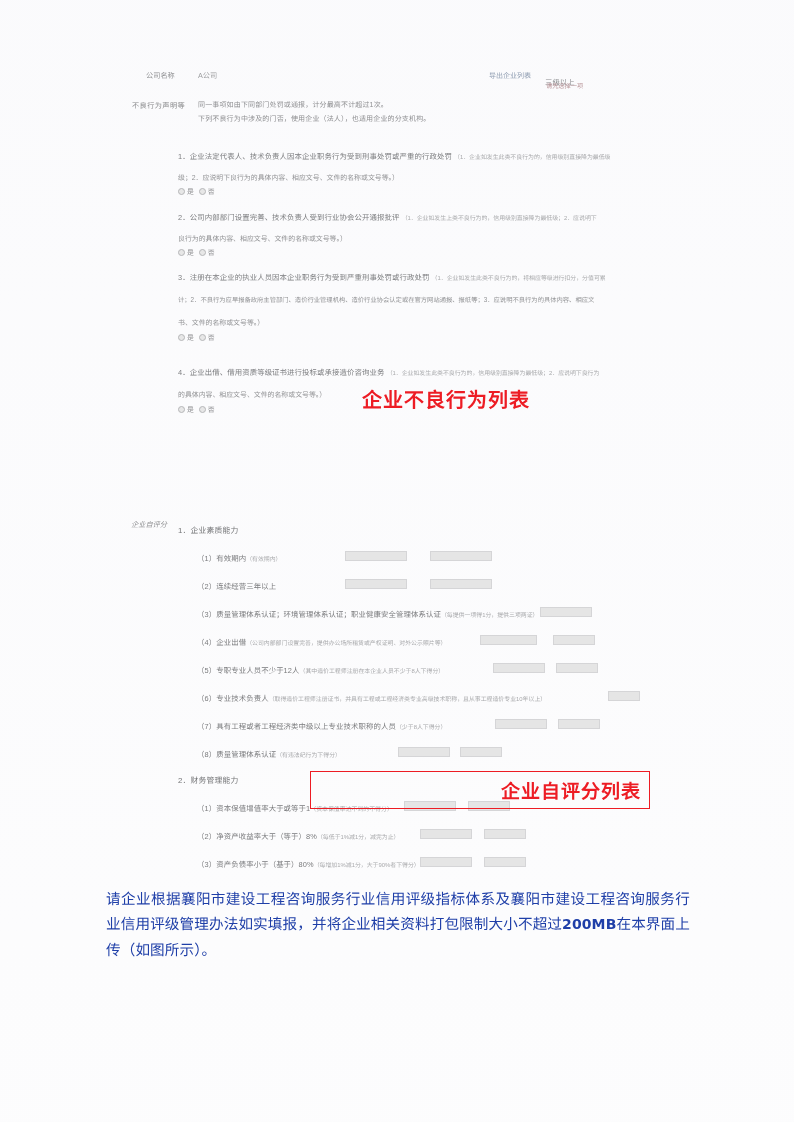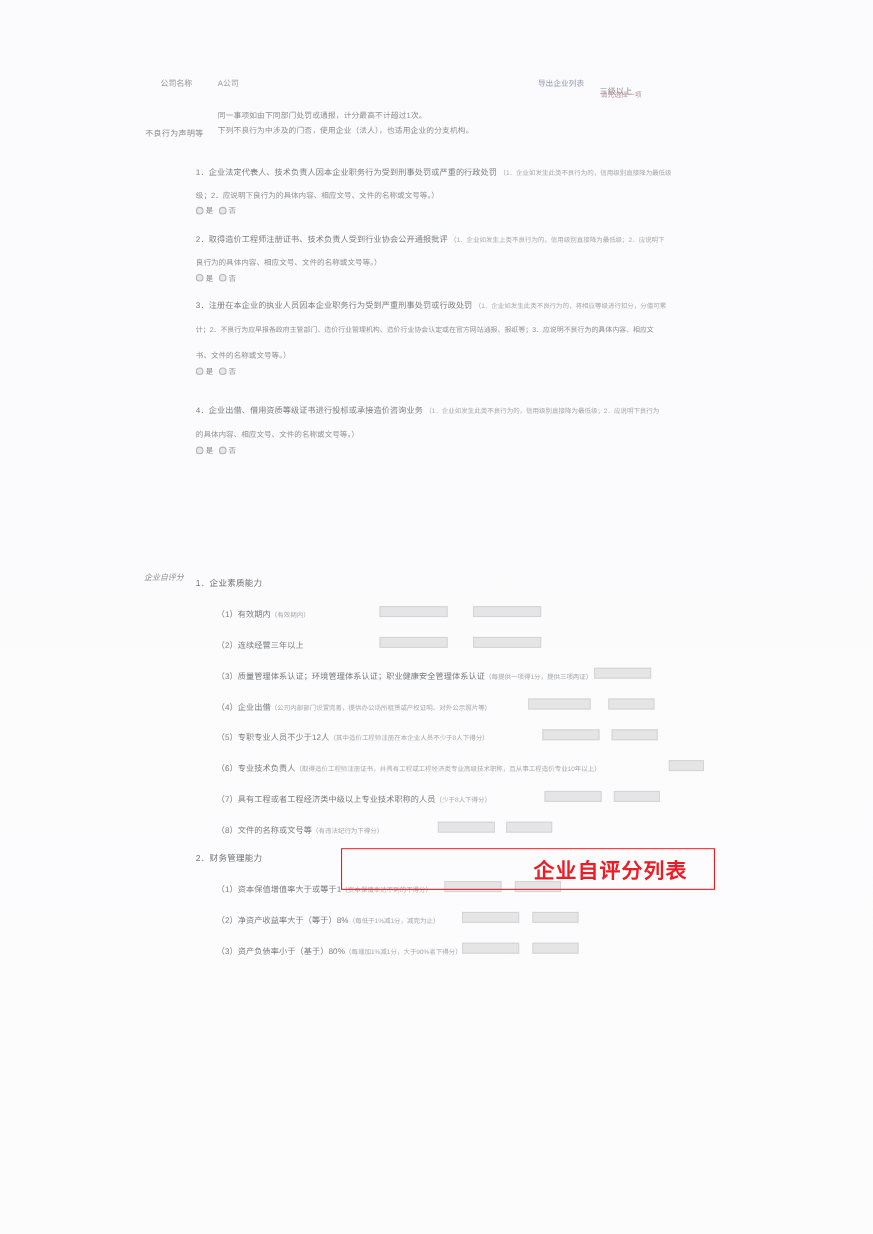--- a/index.html
+++ b/index.html
@@ -45,7 +45,6 @@
     color: #7e8086;
     letter-spacing: 0.4px;
     white-space: nowrap;
-    margin-top: 16px;
   }
   .field-label {
     position: absolute;

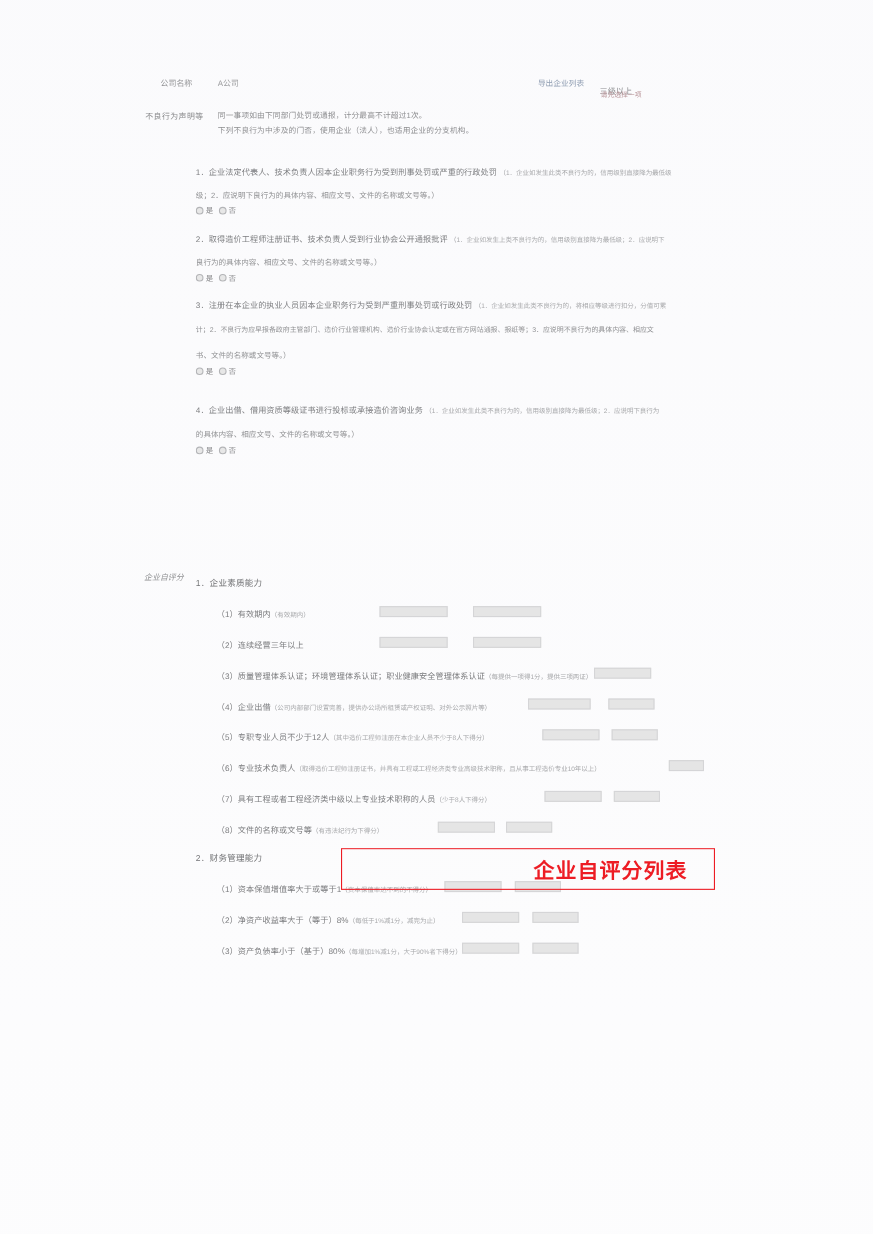--- a/index.html
+++ b/index.html
@@ -222,7 +222,7 @@
         </span>
       </div>
 
-      <div class="item-main" style="left:178px; top:211px;"><span>2</span>．<span>取得造价工程师注册证书、技术负责人受到行业协会公开通报批评</span> <span class="sa-note">（1．企业如发生上类不良行为的，信用级别直接降为最低级；2．应说明下</span></div>
+      <div class="item-main" style="left:178px; top:211px;"><span>2</span>．<span>公司内部部门设置完善、技术负责人受到行业协会公开通报批评</span> <span class="sa-note">（1．企业如发生上类不良行为的，信用级别直接降为最低级；2．应说明下</span></div>
       <div class="item-cont" style="left:178px; top:233px;">良行为的具体内容、相应文号、文件的名称或文号等。）</div>
       <div class="radio-row" style="left:178px; top:247px;">
         <span class="radio-opt">

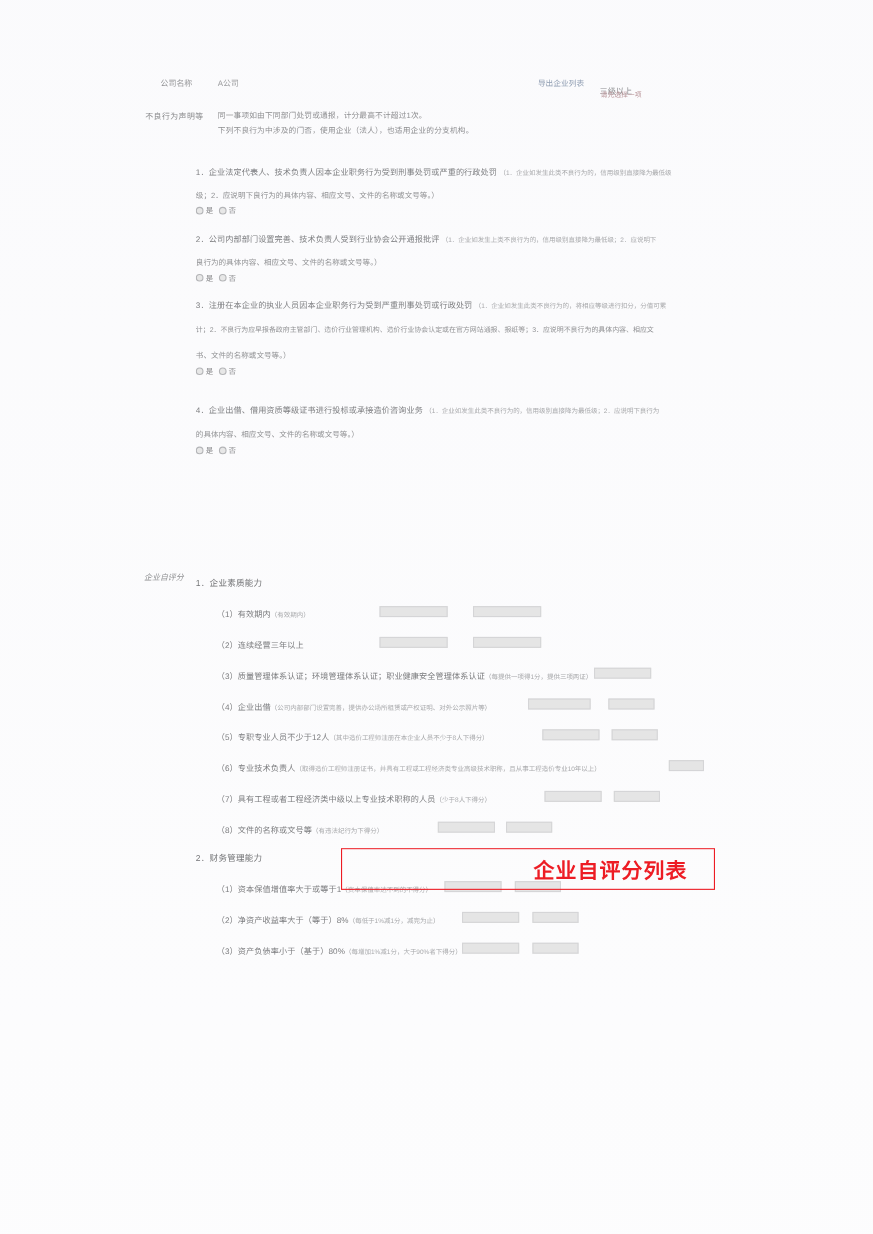--- a/index.html
+++ b/index.html
@@ -313,6 +313,7 @@
     </div>
   </div>
 
+  <div class="annot annot-1" style="left:362px; top:384px;">企业不良行为列表</div>
 
   <div class="annot annot-2" style="left:310px; top:771px; width:340px; text-align:right;">企业自评分列表</div>
 

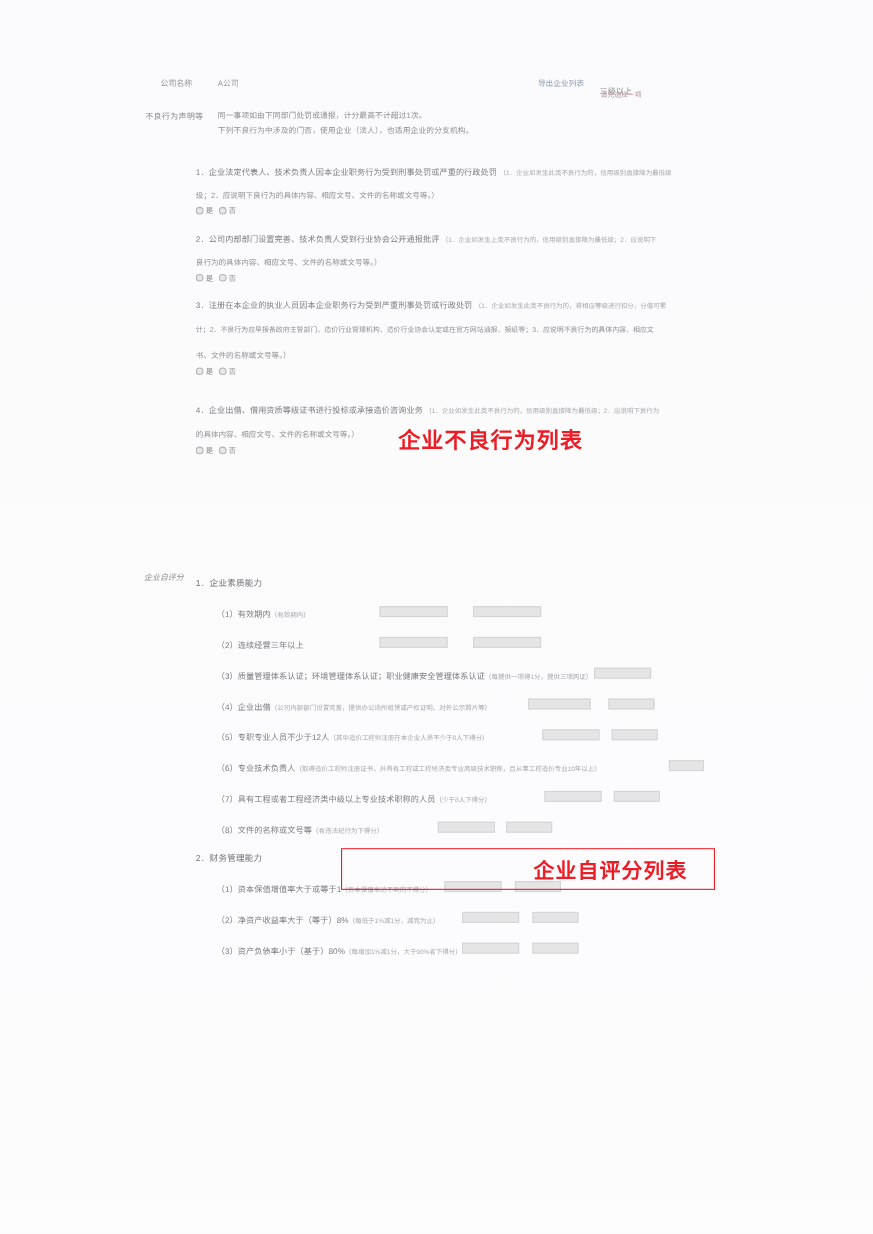--- a/index.html
+++ b/index.html
@@ -292,7 +292,7 @@
       <div class="sa-input" style="left:495px; top:719px; width:50px;"></div>
       <div class="sa-input" style="left:558px; top:719px; width:40px;"></div>
 
-      <div class="sa-item" style="left:197px; top:748px;"><span>（8）</span><span>文件的名称或文号等</span><span class="sa-note">（有违法纪行为下得分）</span></div>
+      <div class="sa-item" style="left:197px; top:748px;"><span>（8）</span><span>质量管理体系认证</span><span class="sa-note">（有违法纪行为下得分）</span></div>
       <div class="sa-input" style="left:398px; top:747px; width:50px;"></div>
       <div class="sa-input" style="left:460px; top:747px; width:40px;"></div>
 

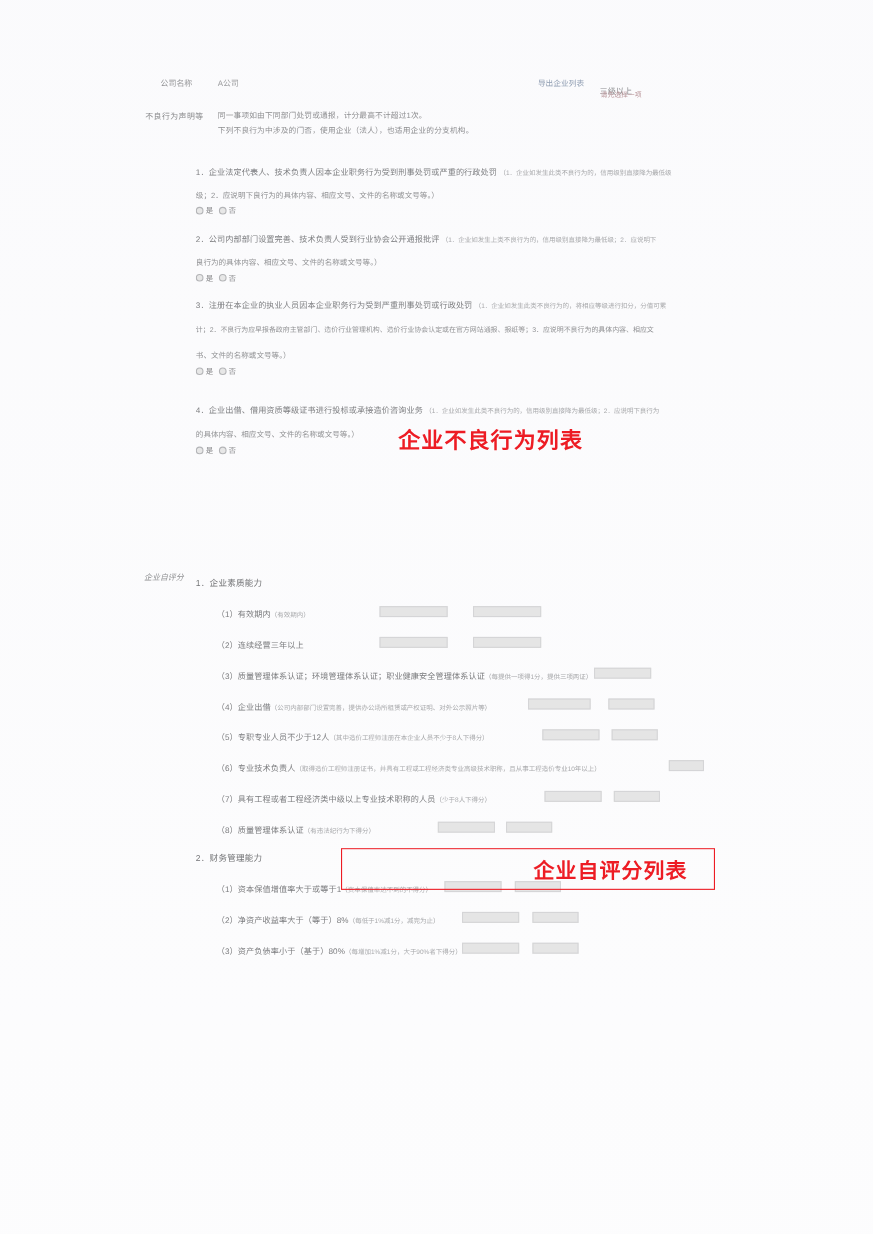--- a/index.html
+++ b/index.html
@@ -166,7 +166,7 @@
   .annot-2 {
     font-size: 19px;
     letter-spacing: 1px;
-    padding: 4px 24px 5px 8px;
+    padding: 4px 8px 5px 8px;
     border: 1.4px solid #ed1c24;
     box-sizing: border-box;
   }

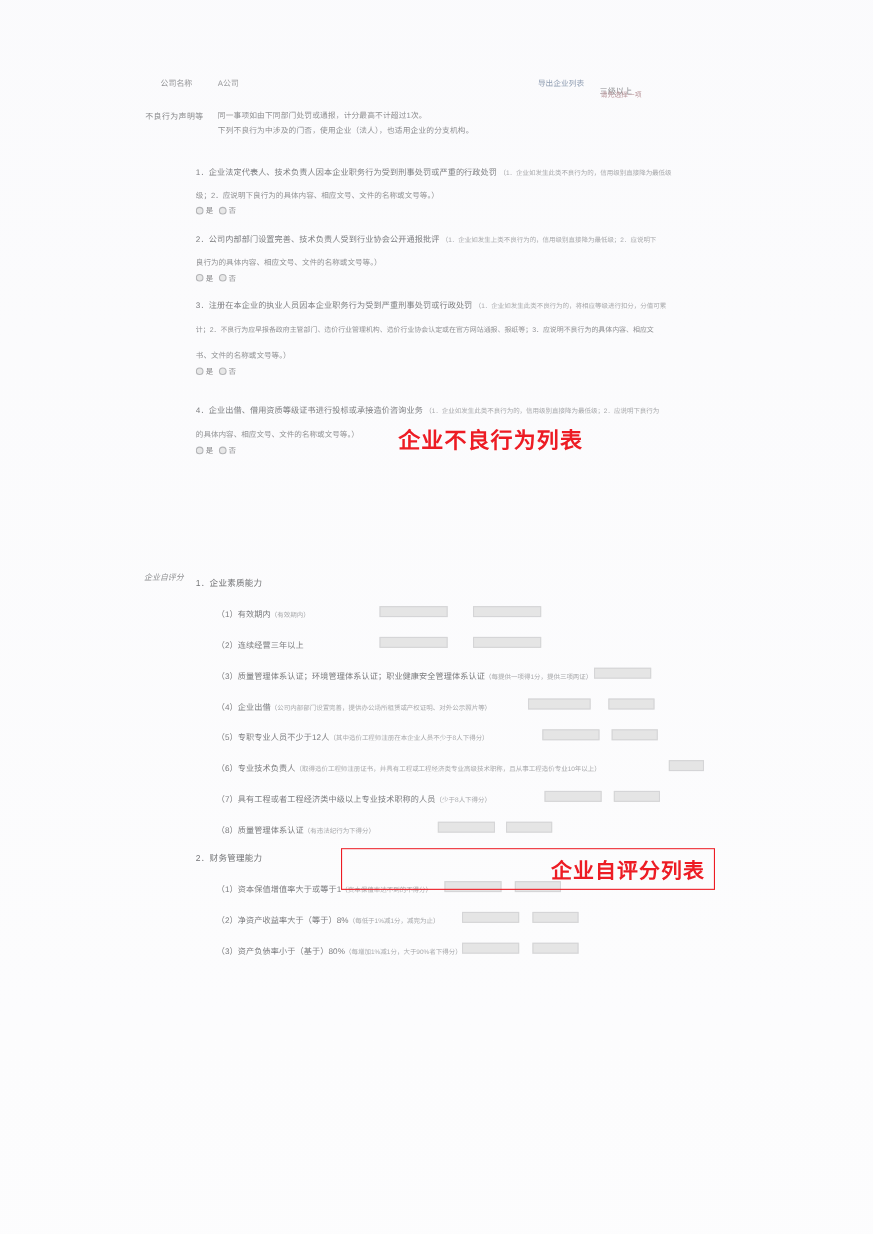--- a/index.html
+++ b/index.html
@@ -317,6 +317,7 @@
 
   <div class="annot annot-2" style="left:310px; top:771px; width:340px; text-align:right;">企业自评分列表</div>
 
+  <div class="instruction"><span>请企业根据襄阳市建设工程咨询服务行业信用评级指标体系及襄阳市建设工程咨询服务行业信用评级管理办法如实填报，并将企业相关资料打包限制大小不超过</span><span class="emph">200MB</span><span>在本界面上传（如图所示）。</span></div>
 
 </div>
 

